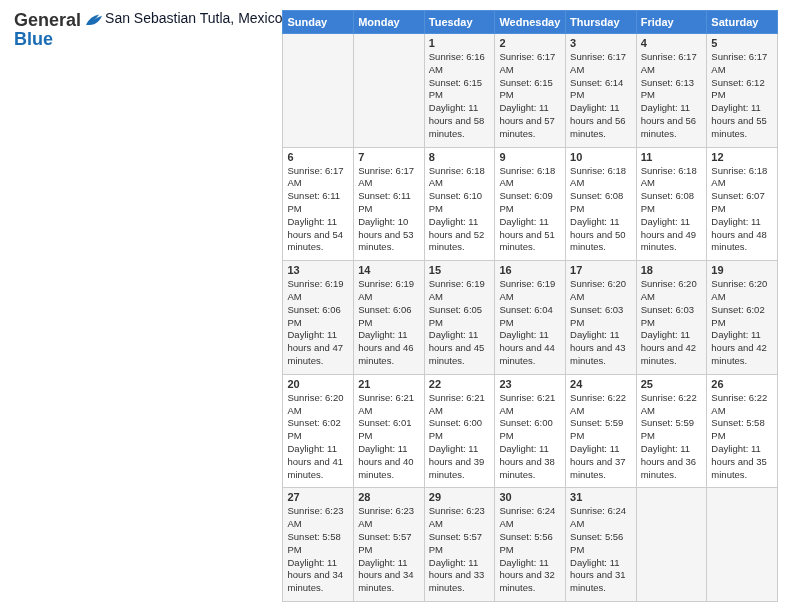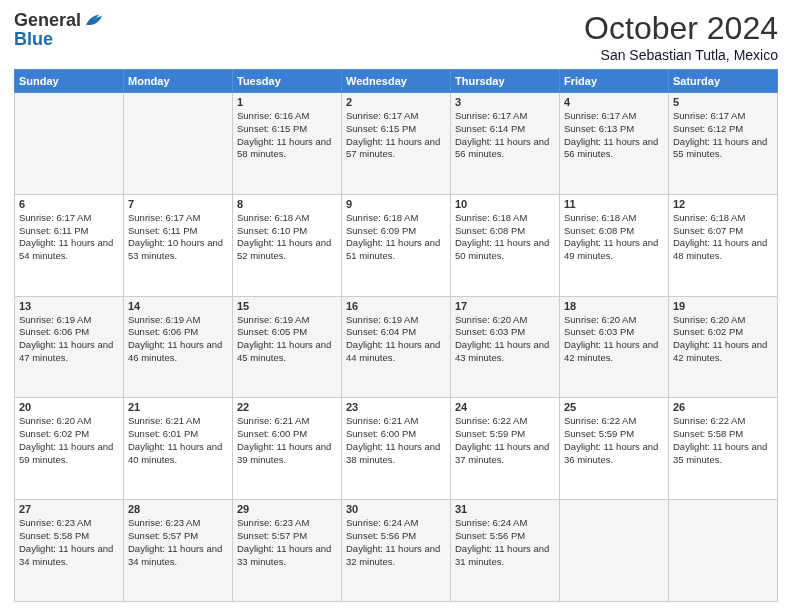--- a/index.html
+++ b/index.html
@@ -15,7 +15,6 @@
       height: 612px;
       padding: 10px 14px 10px 14px;
       display: flex;
-      flex-direction: column;
     }
     .header {
       display: flex;

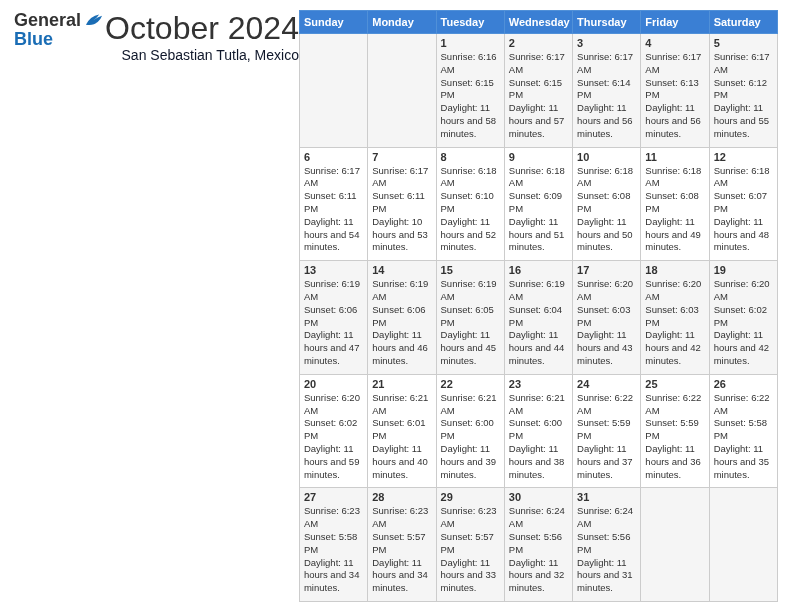--- a/index.html
+++ b/index.html
@@ -110,7 +110,6 @@
       </div>
     </div>
     <div class="title-block">
-      <div class="month-title">October 2024</div>
       <div class="location">San Sebastian Tutla, Mexico</div>
     </div>
   </div>

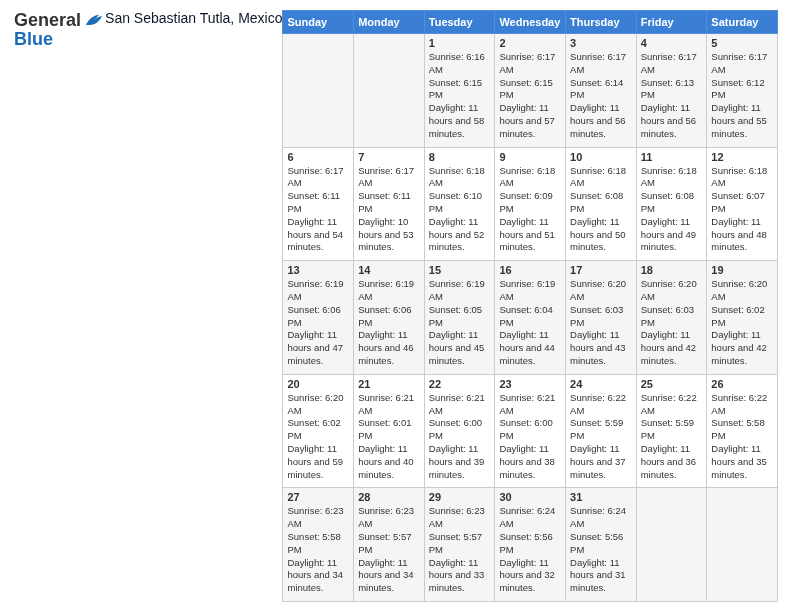--- a/index.html
+++ b/index.html
@@ -254,7 +254,7 @@
             <span class="day-num">20</span>
             <span class="cell-line">Sunrise: 6:20 AM</span>
             <span class="cell-line">Sunset: 6:02 PM</span>
-            <span class="cell-line">Daylight: 11 hours and 59 minutes.</span>
+            <span class="cell-line">Daylight: 11 hours and 41 minutes.</span>
           </td>
           <td>
             <span class="day-num">21</span>

